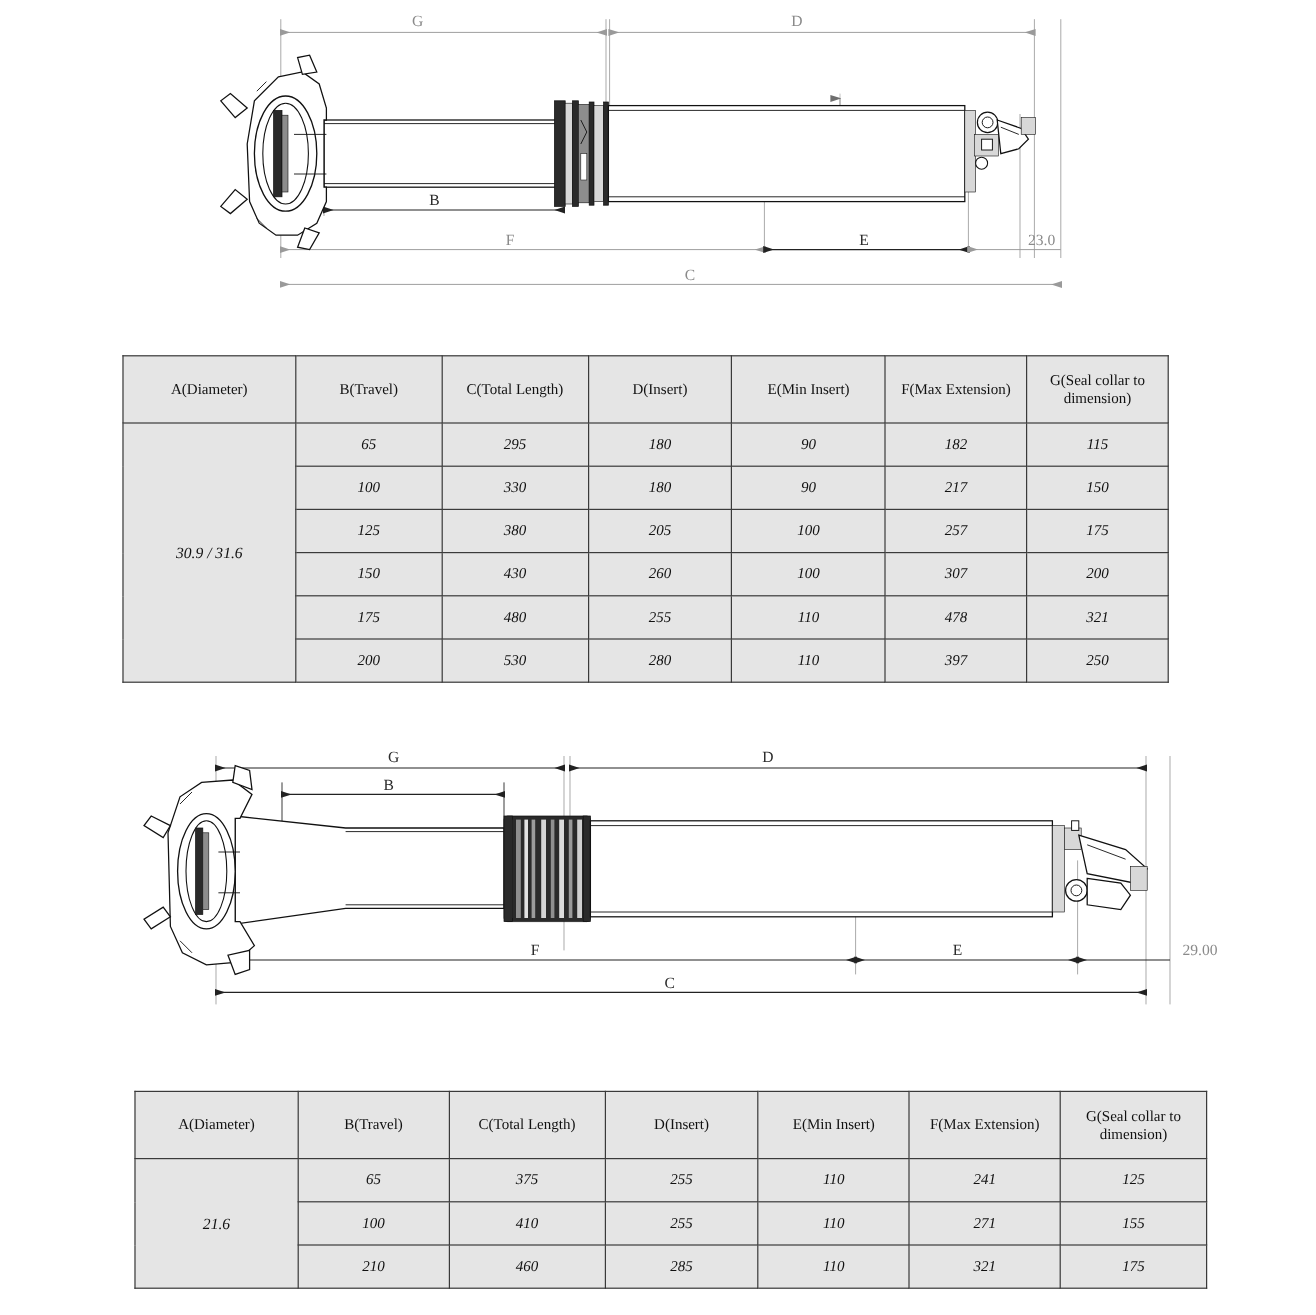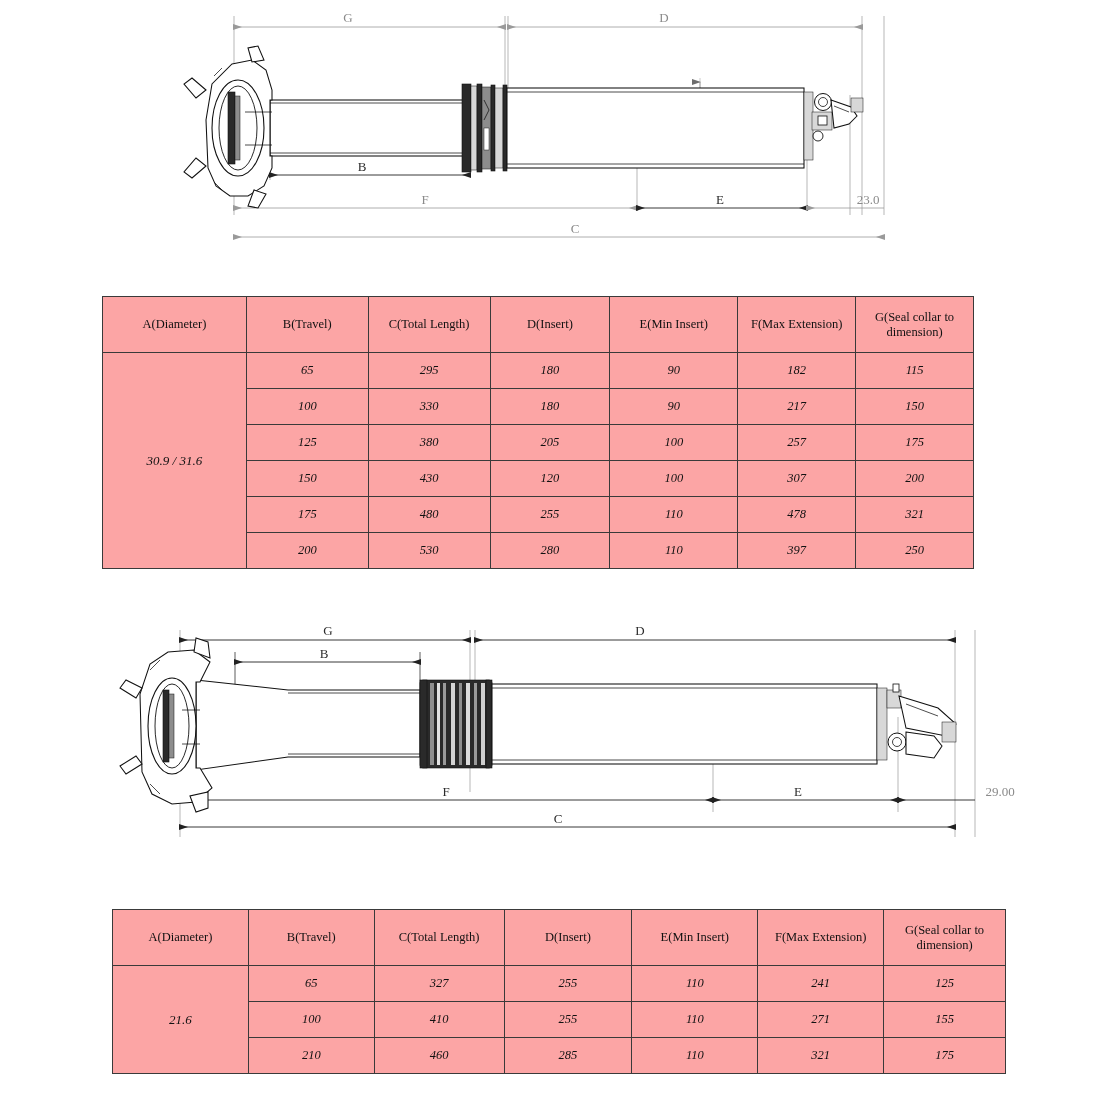--- a/index.html
+++ b/index.html
@@ -28,7 +28,7 @@
     position: absolute;
     border-collapse: collapse;
     font-family: "Liberation Serif", "DejaVu Serif", serif;
-    background: #fca5a5;
+    background: #e5e5e5;
   }
   .spec-table td, .spec-table th {
     border: 1px solid #3a3a3a;

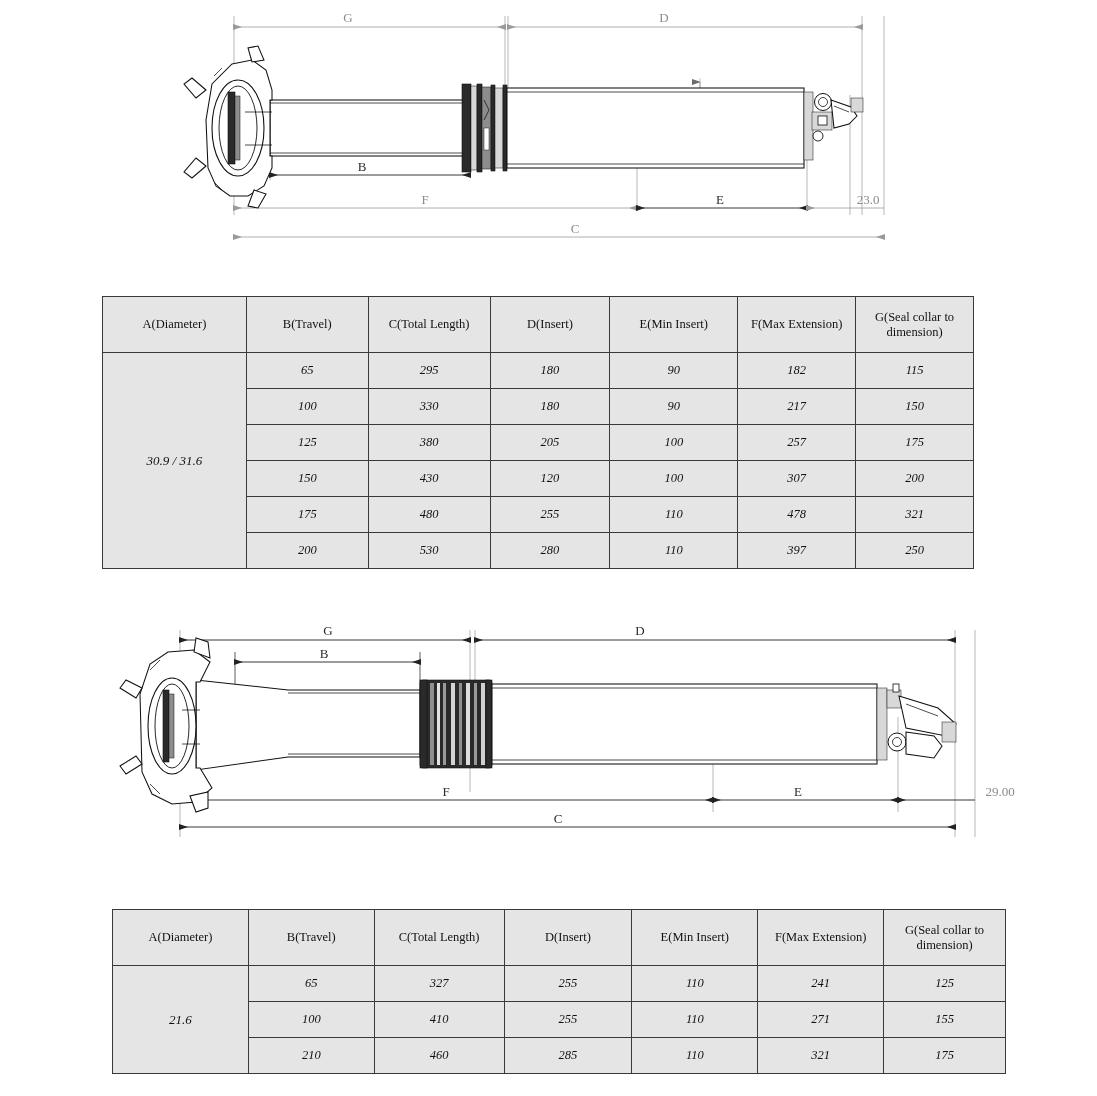--- a/index.html
+++ b/index.html
@@ -257,7 +257,7 @@
       <tr>
         <td>150</td>
         <td>430</td>
-        <td>120</td>
+        <td>260</td>
         <td>100</td>
         <td>307</td>
         <td>200</td>

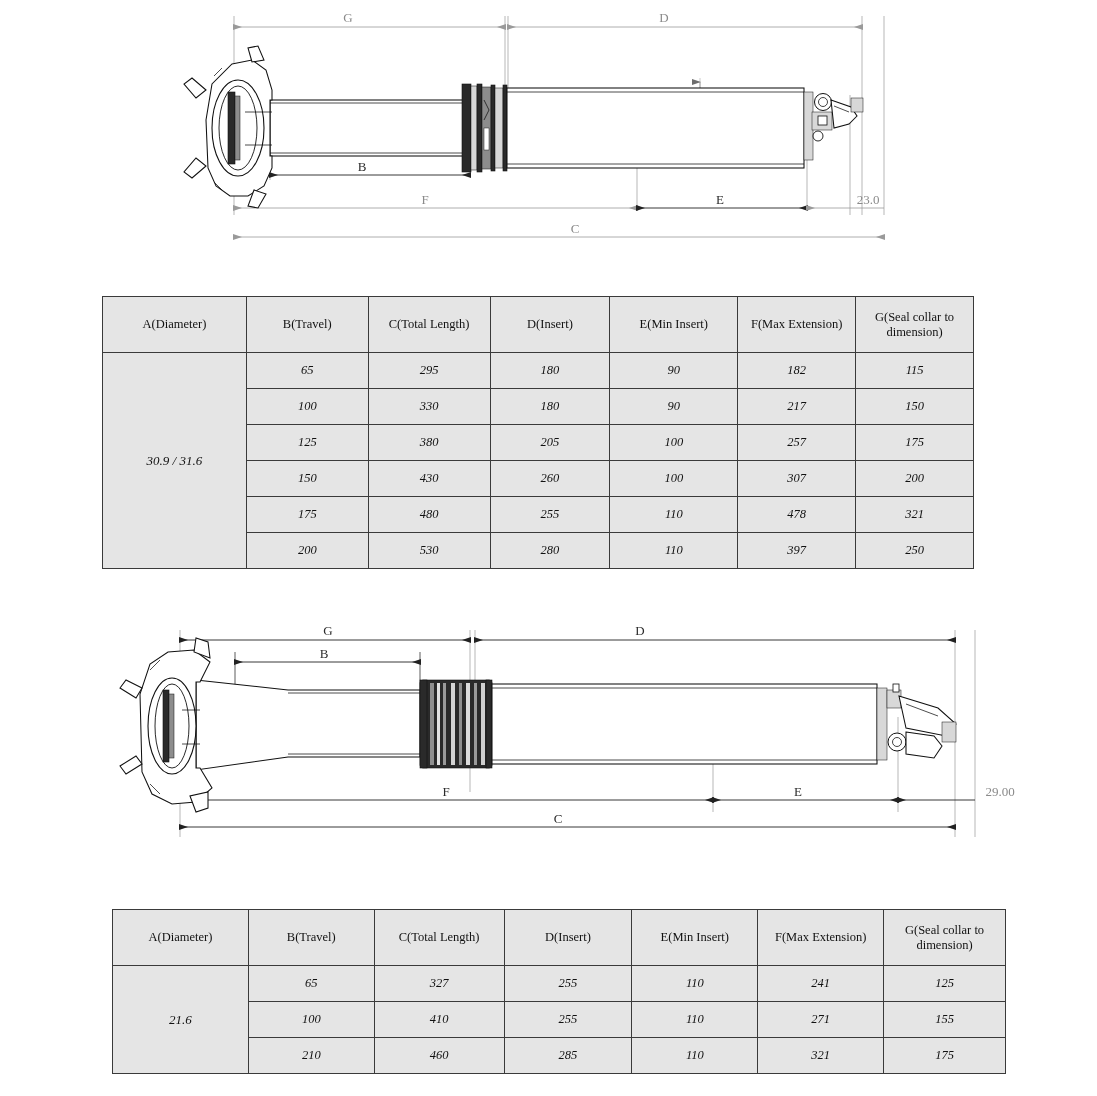--- a/index.html
+++ b/index.html
@@ -414,7 +414,7 @@
       <tr>
         <td class="diam" rowspan="3">21.6</td>
         <td>65</td>
-        <td>327</td>
+        <td>375</td>
         <td>255</td>
         <td>110</td>
         <td>241</td>

